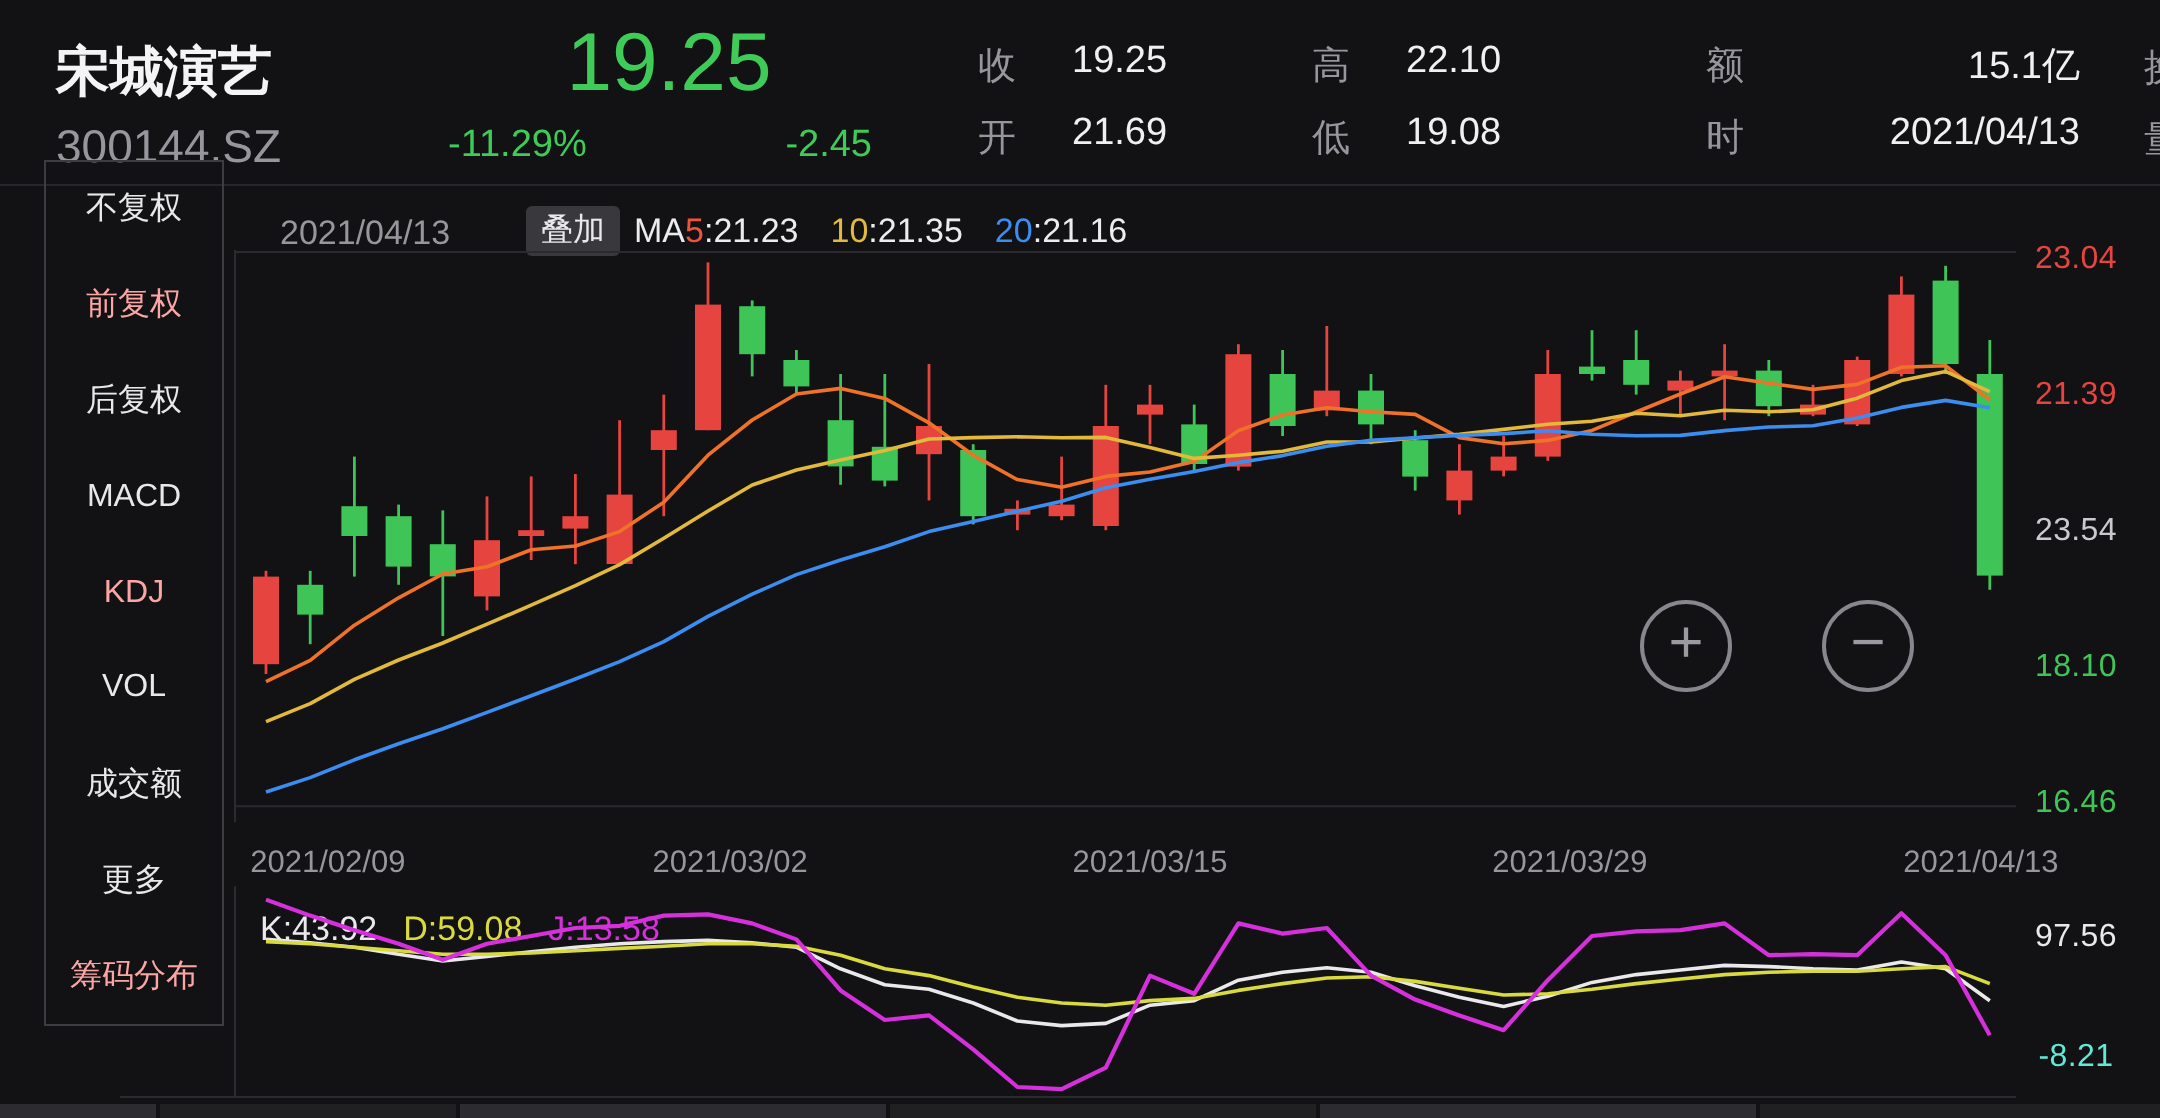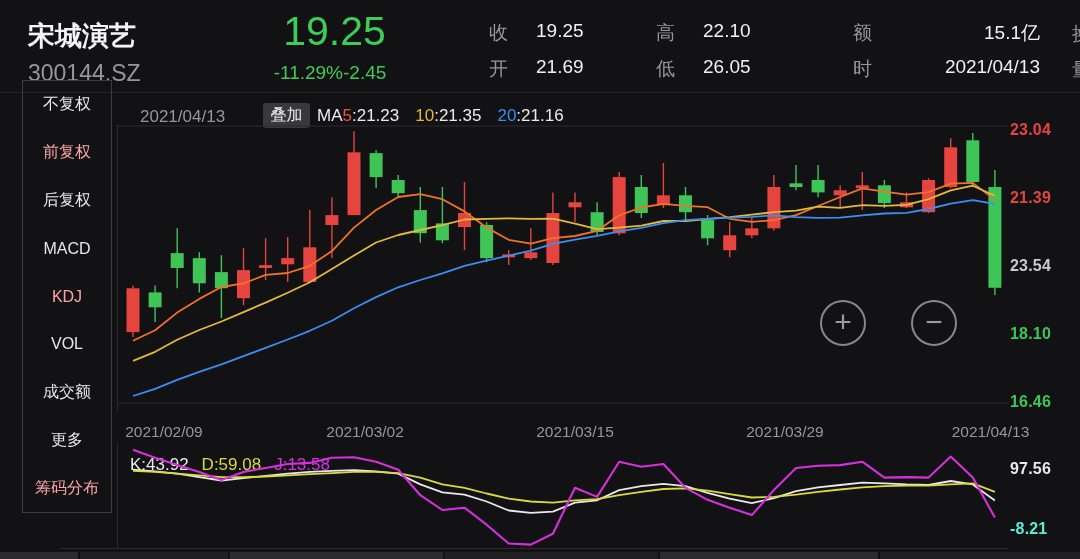--- a/index.html
+++ b/index.html
@@ -9,7 +9,7 @@
   .stock-name{position:absolute;left:28px;top:18px;font-size:27px;font-weight:600;color:#f4f4f6;}
   .stock-code{position:absolute;left:28px;top:60px;font-size:23px;color:#96969c;}
   .big-price{position:absolute;left:232px;top:8px;width:205px;text-align:center;font-size:41px;font-weight:500;color:#3ecb57;}
-  .change-row{position:absolute;left:224px;top:62px;width:212px;display:flex;justify-content:center;font-size:19px;color:#3ecb57;}
+  .change-row{position:absolute;left:224px;top:62px;width:212px;display:flex;justify-content:space-between;font-size:19px;color:#3ecb57;}
   .stat{position:absolute;display:flex;font-size:19px;}
   .stat .lab{color:#96969c;width:47px;flex:none;}
   .stat .val{color:#f0f0f2;font-weight:500;white-space:nowrap;}

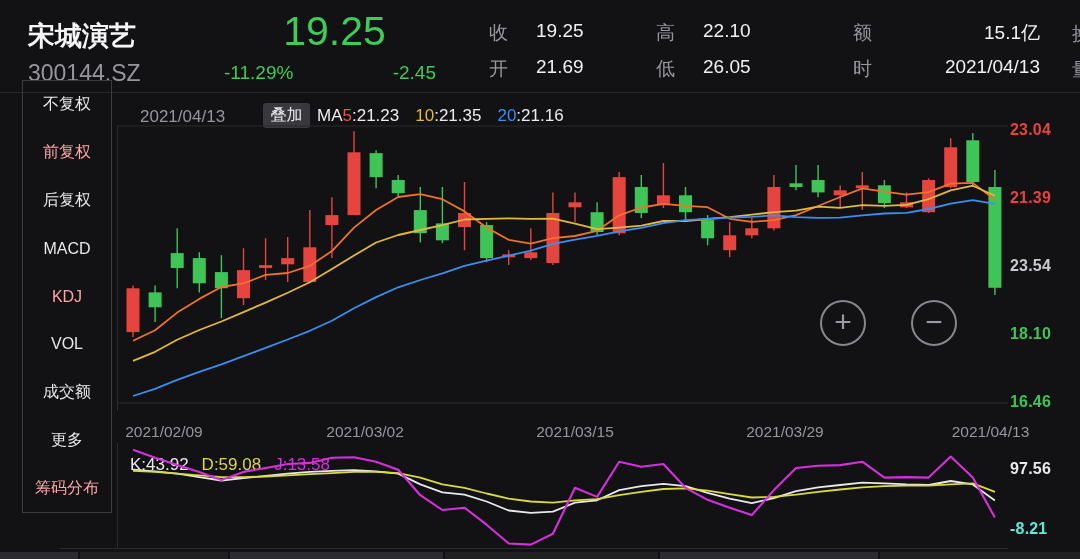--- a/index.html
+++ b/index.html
@@ -71,7 +71,7 @@
   </div>
   <div class="stat" style="left:656px;top:56px">
     <span class="lab">低</span>
-    <span class="val">26.05</span>
+    <span class="val">19.08</span>
   </div>
   <div class="stat right" style="left:853px;top:20px">
     <span class="lab">额</span>

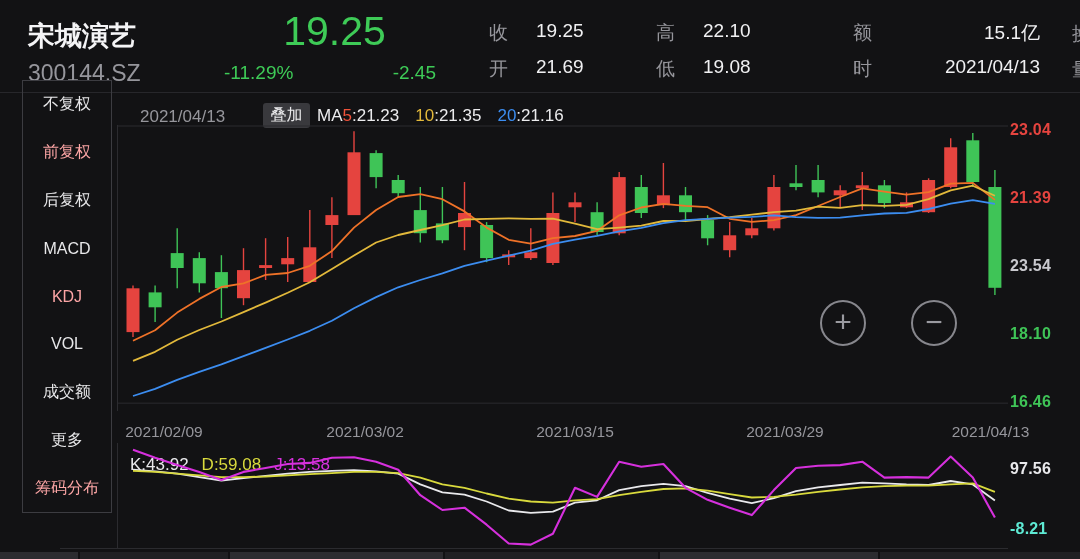--- a/index.html
+++ b/index.html
@@ -31,8 +31,8 @@
   
   #main-svg{position:absolute;left:117px;top:125px;}
   #kdj-svg{position:absolute;left:117px;top:443px;}
-  .price-axis-label,.kdj-axis-label{position:absolute;left:1010px;width:56px;text-align:left;
-        font-size:16px;font-weight:700;letter-spacing:.2px;}
+  .price-axis-label,.kdj-axis-label{position:absolute;left:1010px;width:56px;text-align:center;
+        font-size:16px;font-weight:400;letter-spacing:.2px;}
   .x-axis-label{position:absolute;top:423px;transform:translateX(-50%);font-size:15.5px;color:#96969c;font-weight:500;white-space:nowrap;}
   .kdj-legend{position:absolute;left:130px;top:455px;display:flex;gap:13px;font-size:17px;font-weight:500;}
   .zoom-btn{position:absolute;width:42px;height:42px;border:2.5px solid #87878d;border-radius:50%;color:#9a9aa0;

